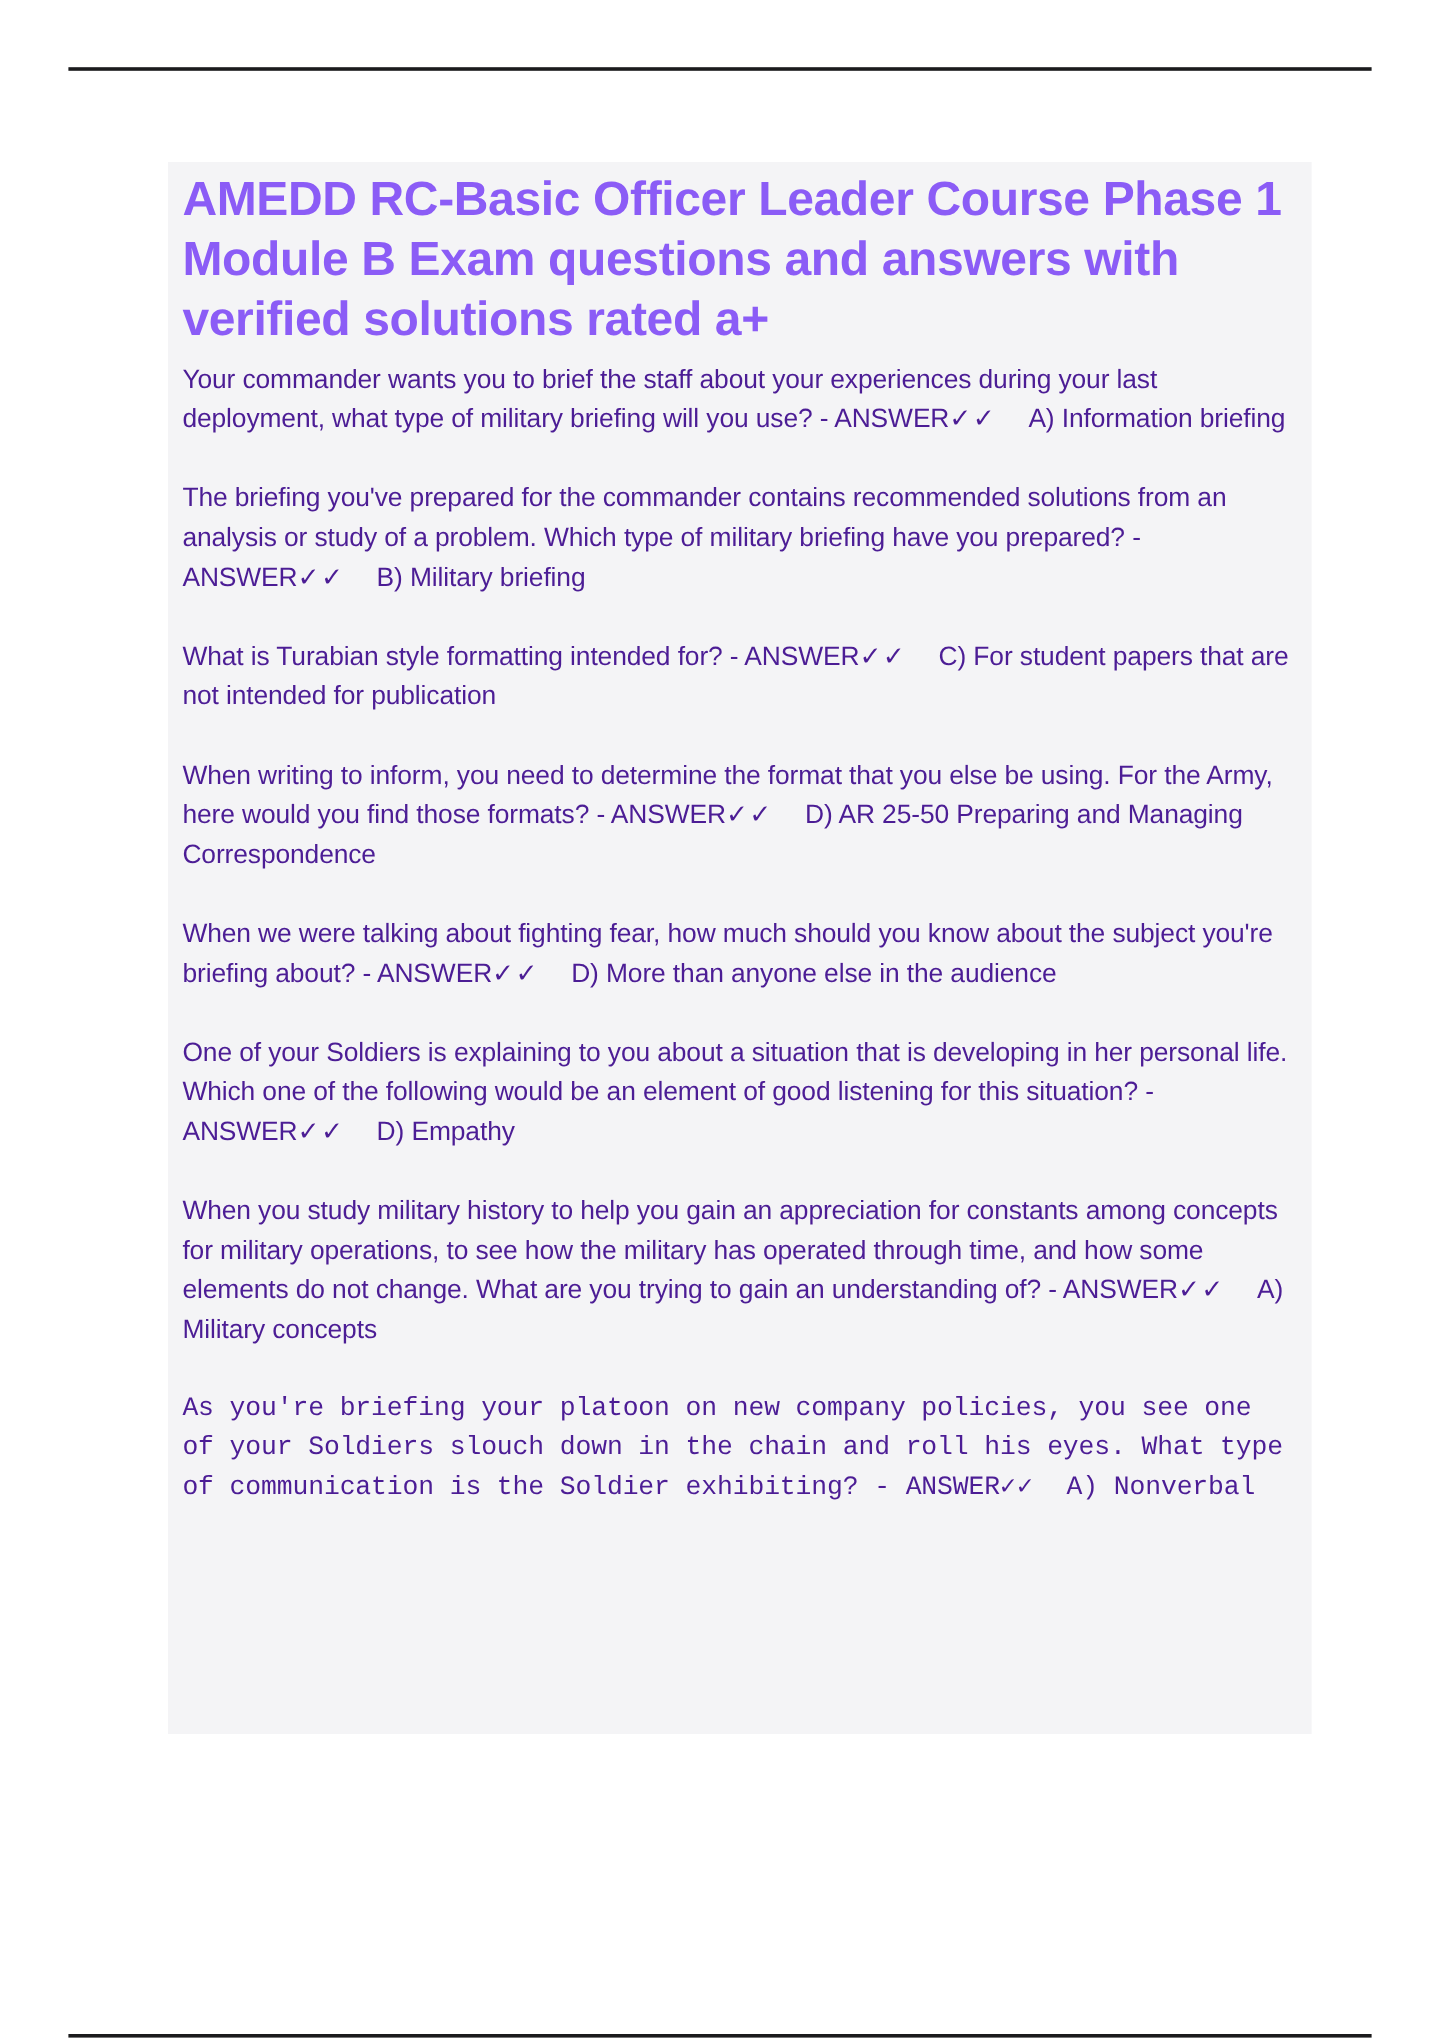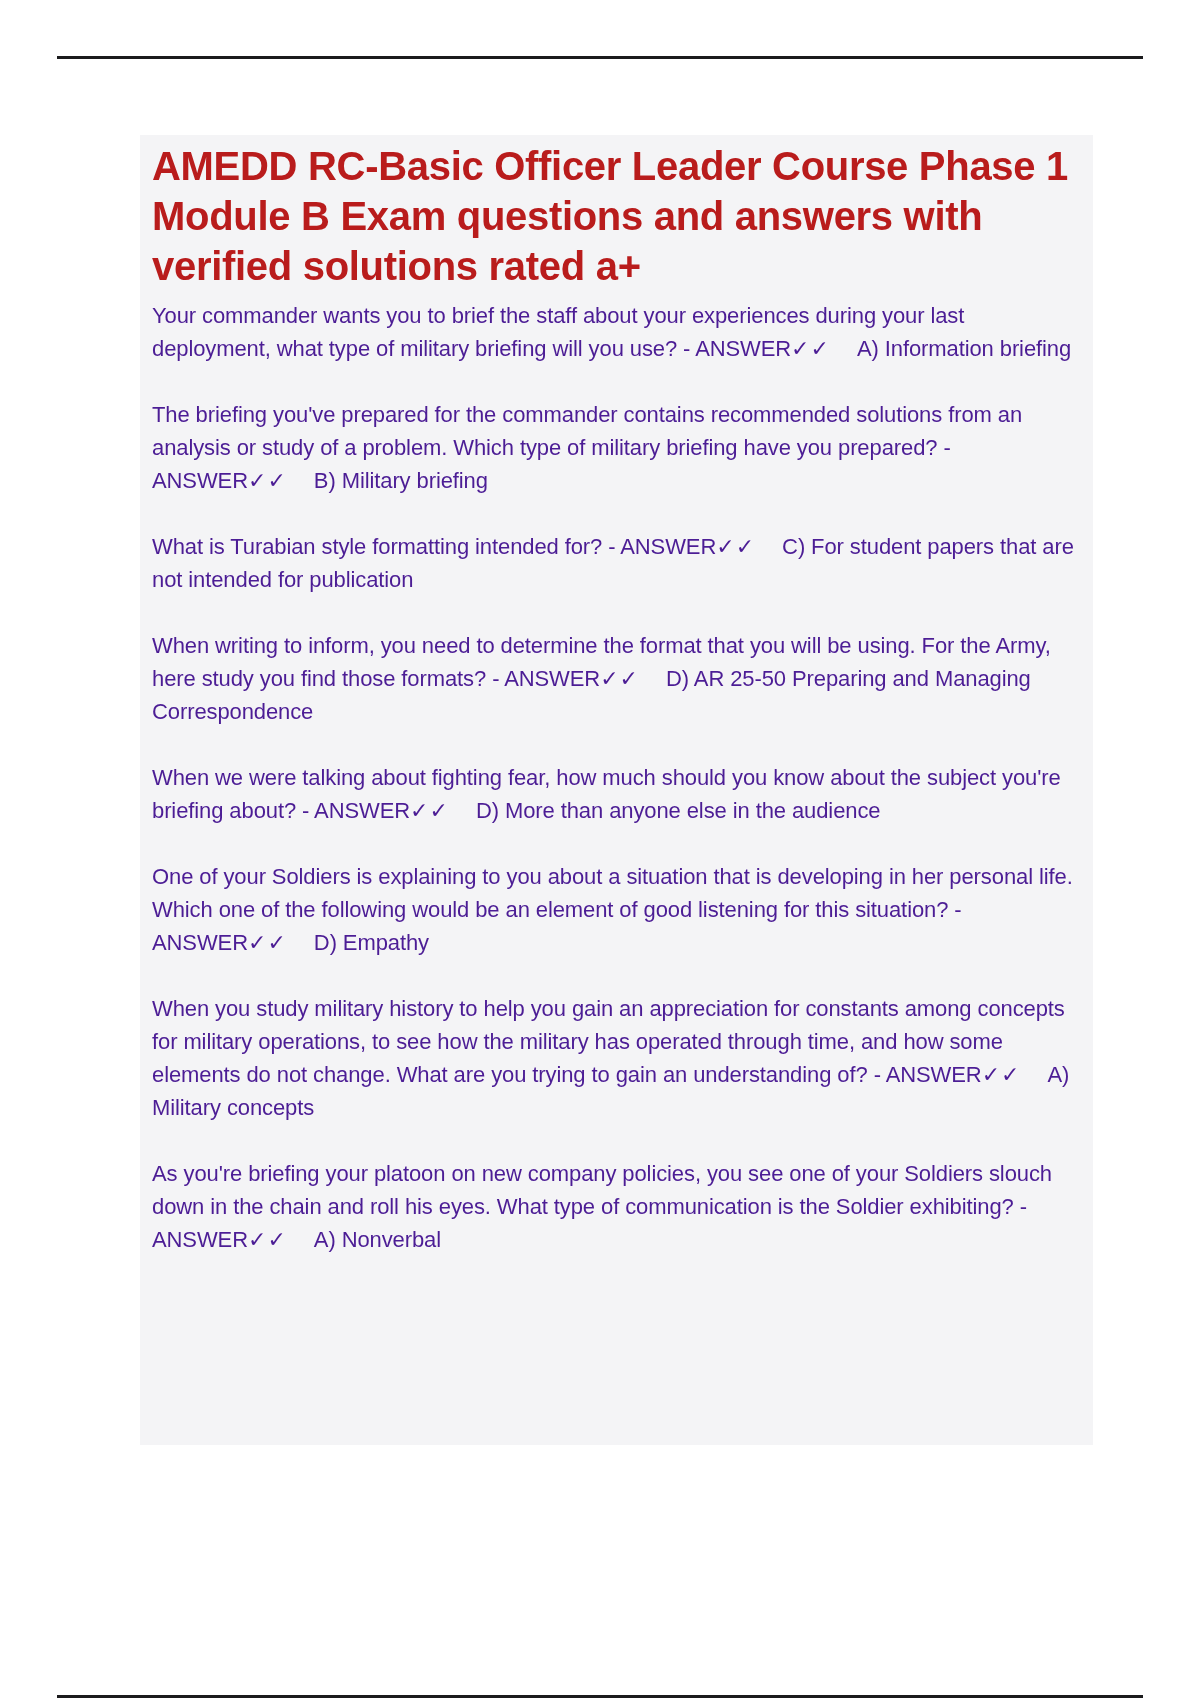--- a/index.html
+++ b/index.html
@@ -19,7 +19,7 @@
   }
   h1.doc-title{
     margin:0 0 8px 0;padding:0;
-    font-size:40px;line-height:50px;font-weight:700;color:#b91c1c;
+    font-size:40px;line-height:50px;font-weight:700;color:#8b5cf6;
     letter-spacing:-0.3px;
   }
   .qa{

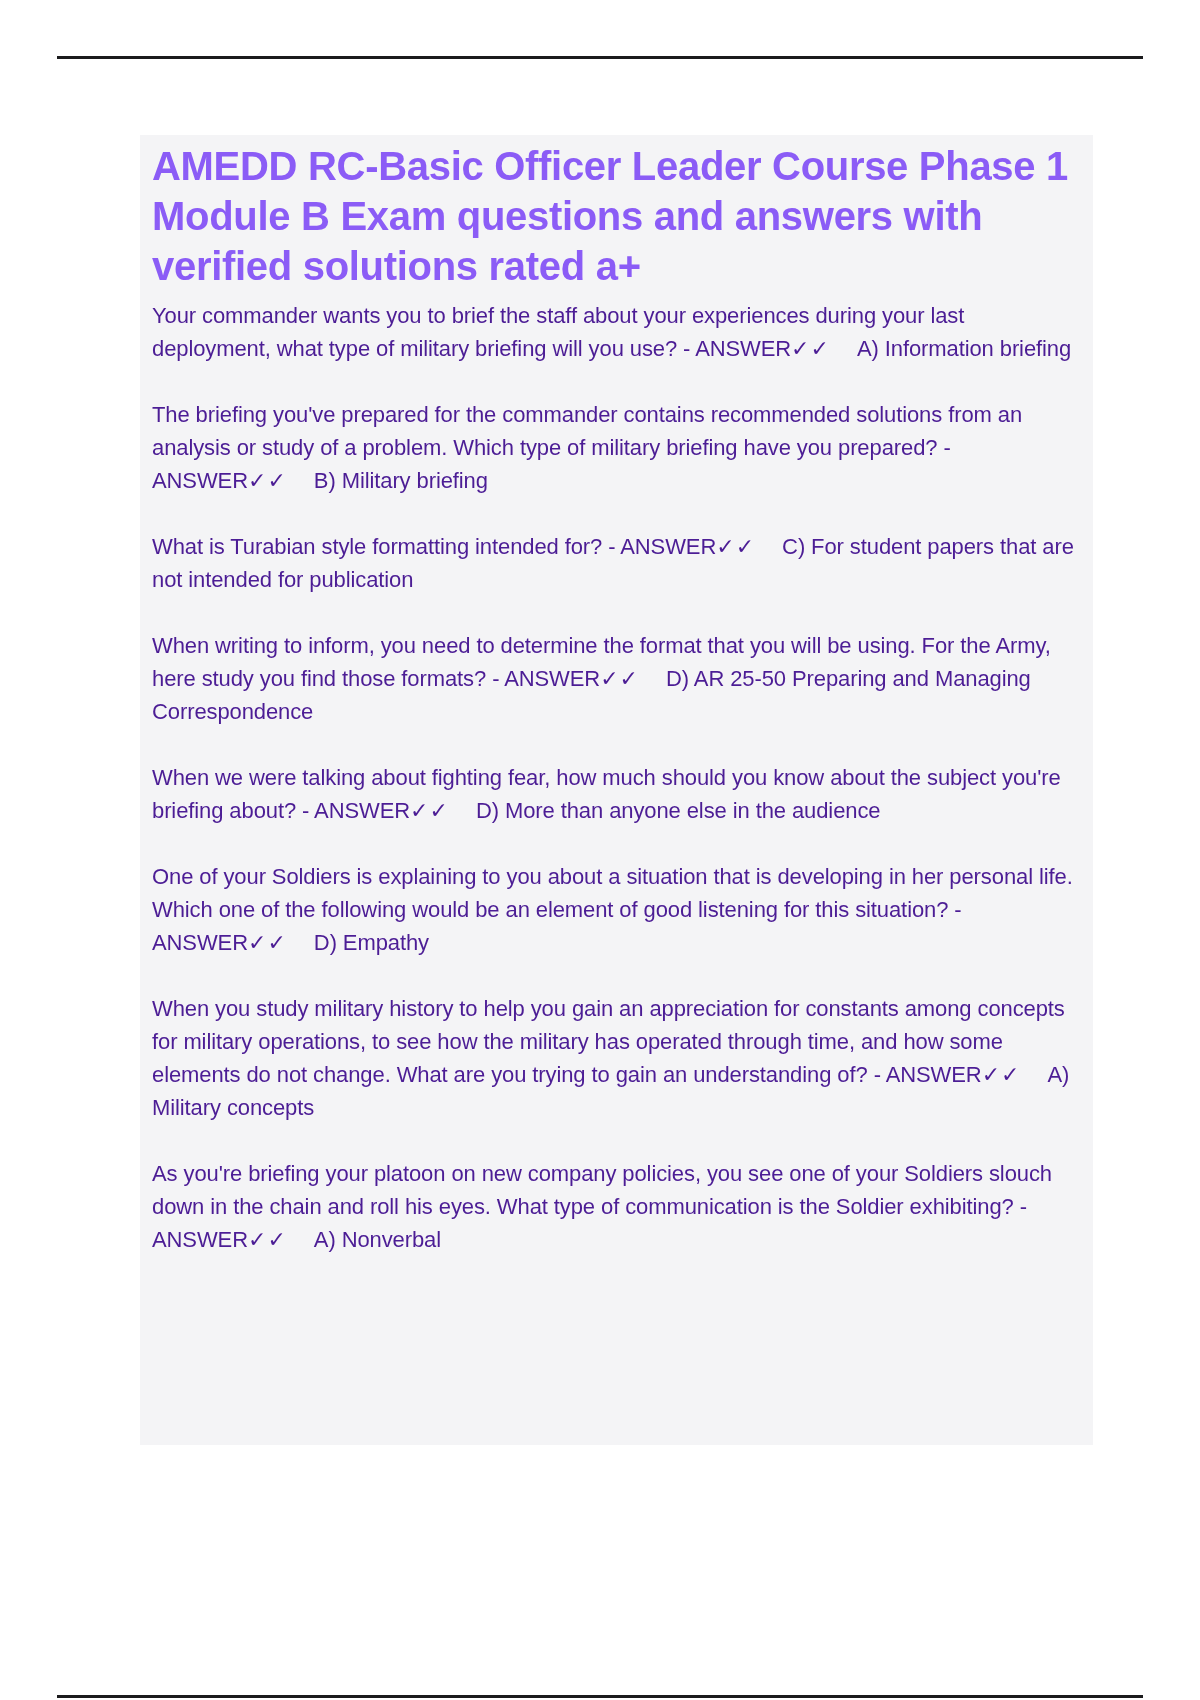--- a/index.html
+++ b/index.html
@@ -41,7 +41,7 @@
       <p class="qa"><span>Your commander wants you to brief the staff about your experiences during your last deployment, what type of military briefing will you use? </span><span>- ANSWER</span><span class="checks">✓✓</span><span class="gap"></span><span>A) Information briefing</span></p>
       <p class="qa"><span>The briefing you've prepared for the commander contains recommended solutions from an analysis or study of a problem. Which type of military briefing have you prepared? </span><span>- ANSWER</span><span class="checks">✓✓</span><span class="gap"></span><span>B) Military briefing</span></p>
       <p class="qa"><span>What is Turabian style formatting intended for? </span><span>- ANSWER</span><span class="checks">✓✓</span><span class="gap"></span><span>C) For student papers that are not intended for publication</span></p>
-      <p class="qa"><span>When writing to inform, you need to determine the format that you will be using. For the Army, here study you find those formats? </span><span>- ANSWER</span><span class="checks">✓✓</span><span class="gap"></span><span>D) AR 25-50 Preparing and Managing Correspondence</span></p>
+      <p class="qa"><span>When writing to inform, you need to determine the format that you else be using. For the Army, here would you find those formats? </span><span>- ANSWER</span><span class="checks">✓✓</span><span class="gap"></span><span>D) AR 25-50 Preparing and Managing Correspondence</span></p>
       <p class="qa"><span>When we were talking about fighting fear, how much should you know about the subject you're briefing about? </span><span>- ANSWER</span><span class="checks">✓✓</span><span class="gap"></span><span>D) More than anyone else in the audience</span></p>
       <p class="qa"><span>One of your Soldiers is explaining to you about a situation that is developing in her personal life. Which one of the following would be an element of good listening for this situation? </span><span>- ANSWER</span><span class="checks">✓✓</span><span class="gap"></span><span>D) Empathy</span></p>
       <p class="qa"><span>When you study military history to help you gain an appreciation for constants among concepts for military operations, to see how the military has operated through time, and how some elements do not change. What are you trying to gain an understanding of? </span><span>- ANSWER</span><span class="checks">✓✓</span><span class="gap"></span><span>A) Military concepts</span></p>

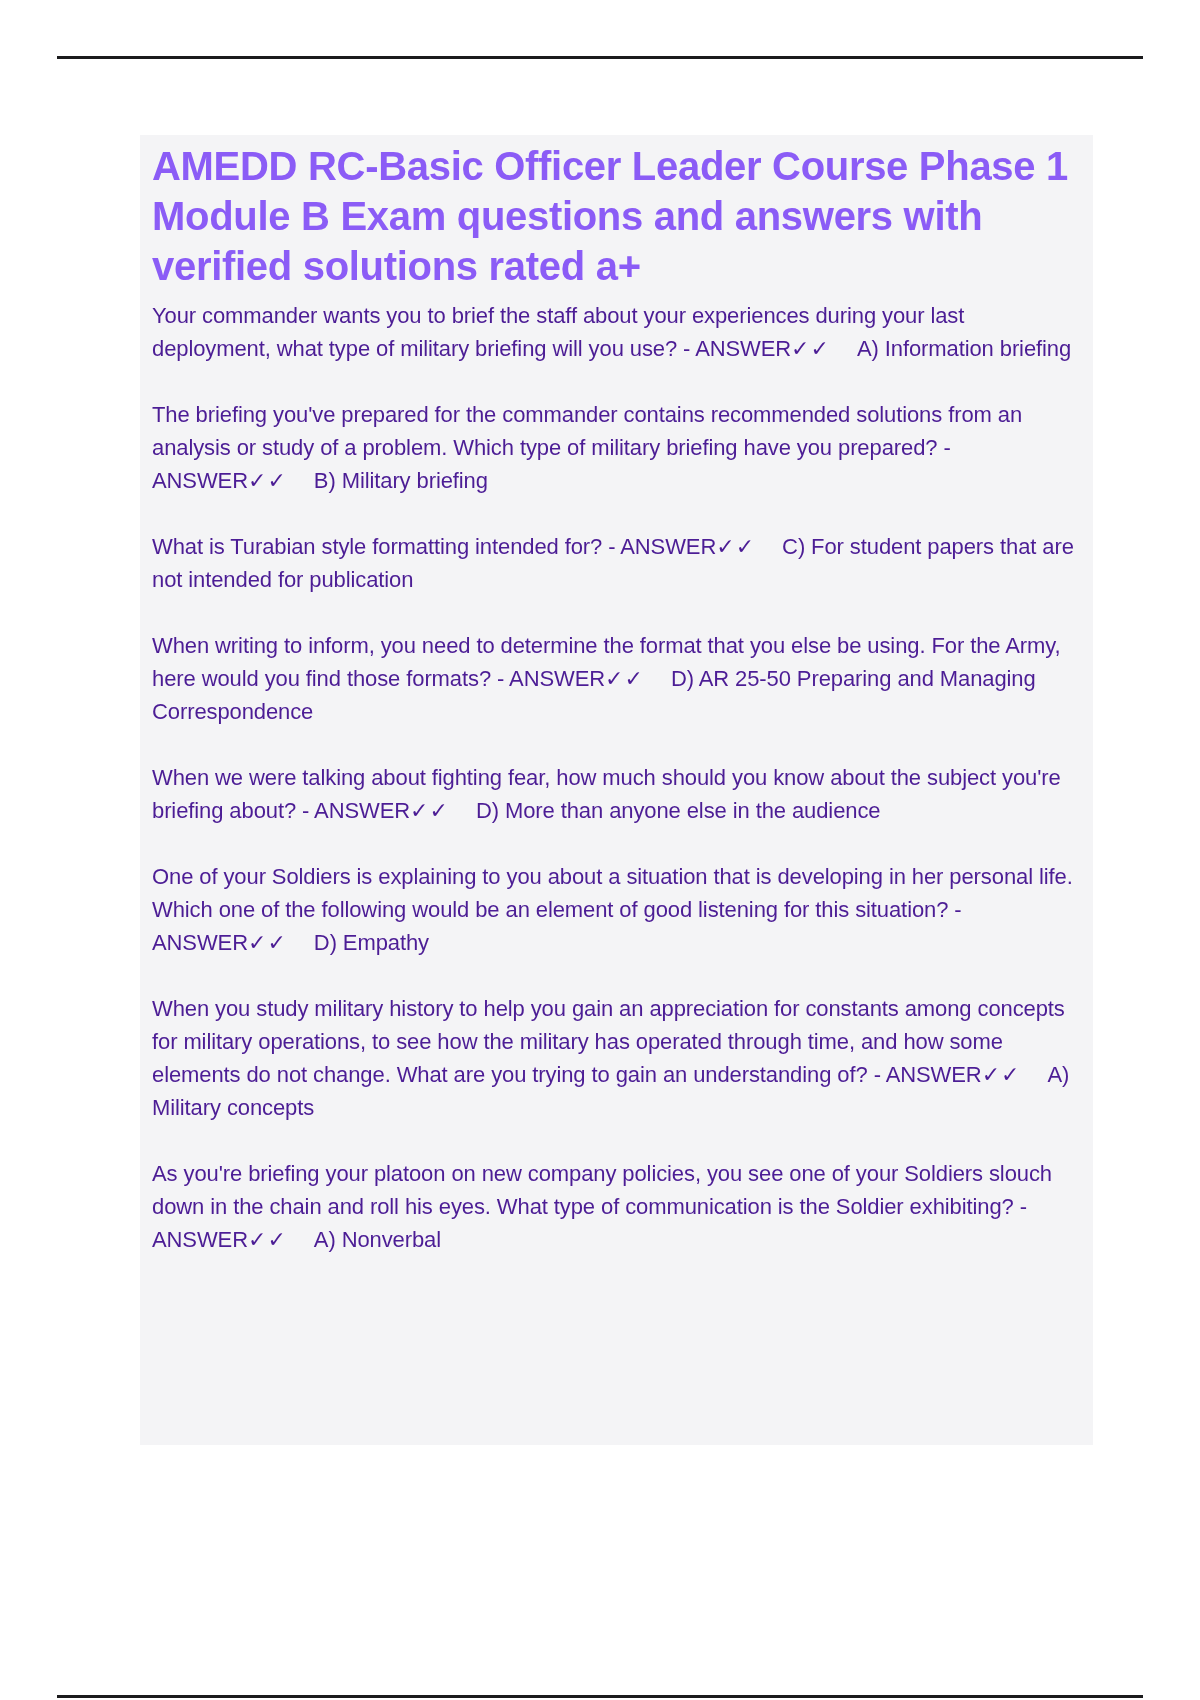--- a/index.html
+++ b/index.html
@@ -26,7 +26,7 @@
     margin:0 0 33px 0;padding:0;
     font-size:22px;line-height:33px;color:#4c1d95;letter-spacing:-0.1px;
   }
-  .qa:last-child{margin-bottom:0;}
+  .qa:last-child{margin-bottom:0;font-family:Liberation Mono, monospace;}
   .qa .checks{font-weight:600;letter-spacing:1px;}
   .qa .gap{display:inline-block;width:27px;}
 </style>

